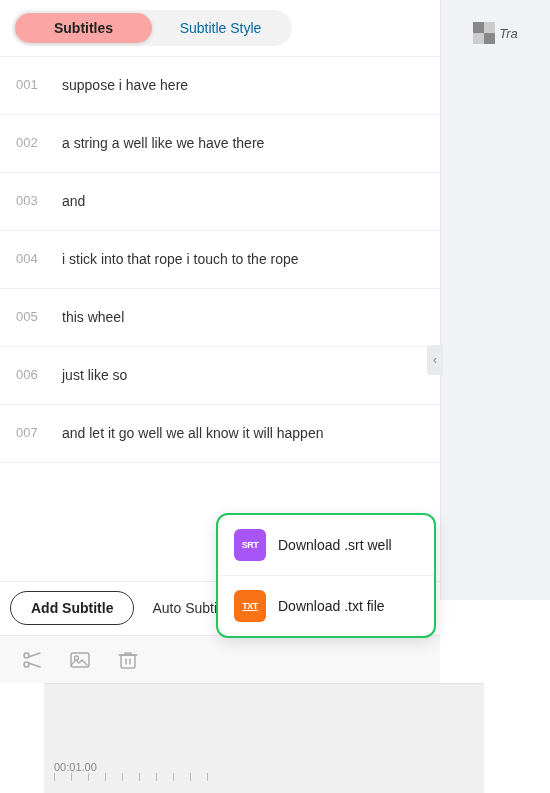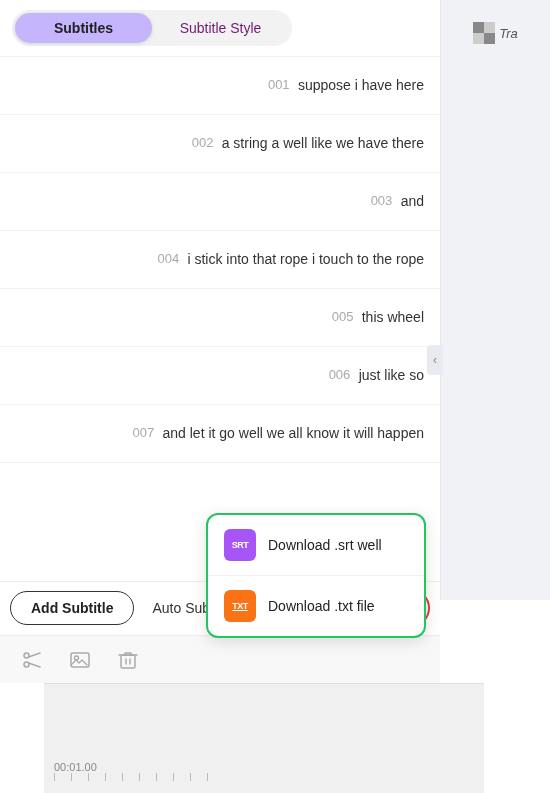--- a/index.html
+++ b/index.html
@@ -39,7 +39,7 @@
       color: #701a75;
     }
     .tab-item.active {
-      background: #c4b5fd;
+      background: #fca5a5;
       color: #222;
       font-weight: 600;
       box-shadow: 0 1px 4px rgba(0,0,0,0.12);

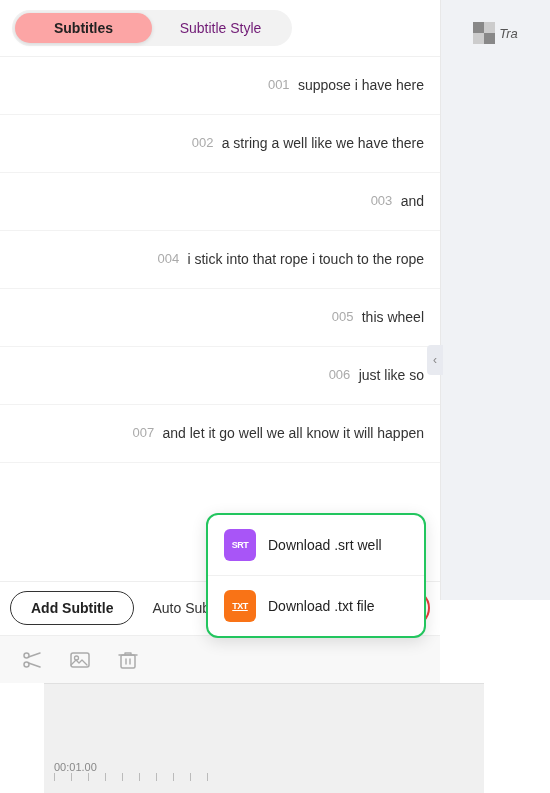--- a/index.html
+++ b/index.html
@@ -36,7 +36,7 @@
       font-size: 14px;
       font-weight: 500;
       cursor: pointer;
-      color: #701a75;
+      color: #0369a1;
     }
     .tab-item.active {
       background: #fca5a5;

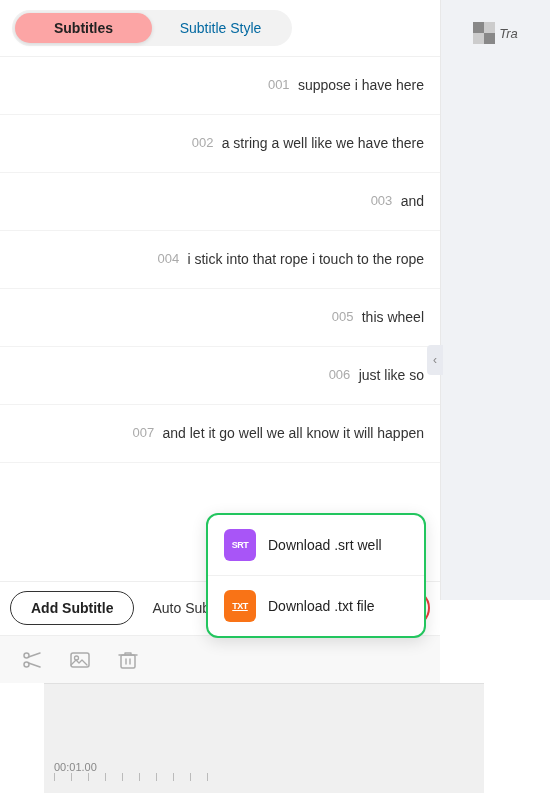--- a/index.html
+++ b/index.html
@@ -107,7 +107,7 @@
       align-items: flex-start;
       padding: 18px 16px;
       border-bottom: 1px solid #f2f2f2;
-      justify-content: flex-end;
+      gap: 16px;
     }
     .subtitle-num {
       font-size: 13px;

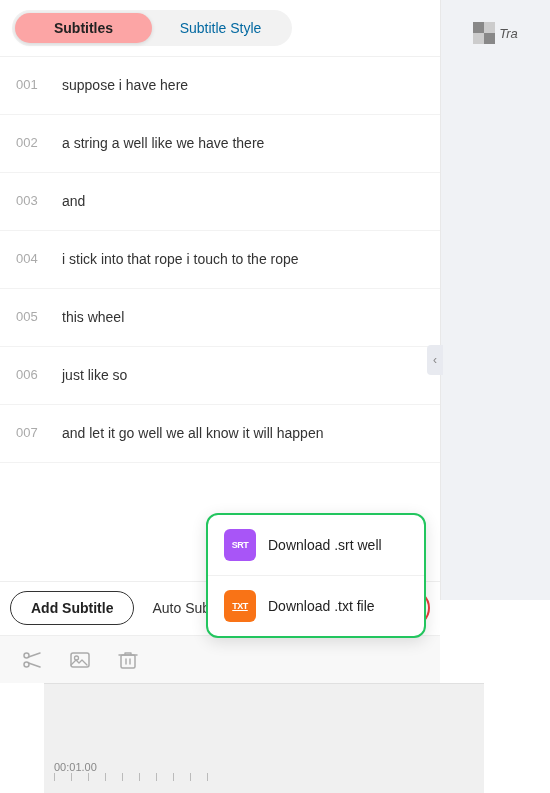--- a/index.html
+++ b/index.html
@@ -245,7 +245,7 @@
     .download-dropdown {
       position: absolute;
       bottom: 155px;
-      right: 124px;
+      right: 114px;
       width: 220px;
       background: #fff;
       border: 2px solid #22c55e;

